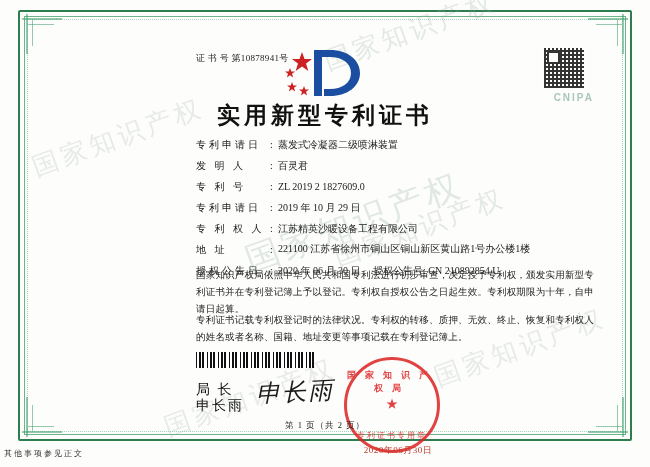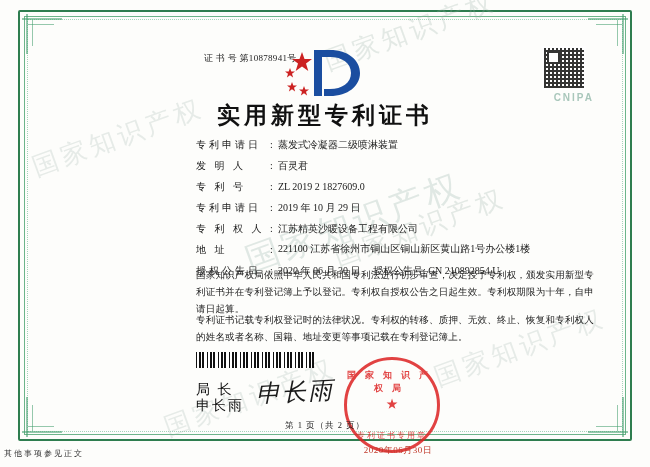--- a/index.html
+++ b/index.html
@@ -64,7 +64,7 @@
 
   
   .cert-no{
-    position:absolute;left:204px;top:52px;
+    position:absolute;left:196px;top:52px;
     font-size:9px;color:#222;letter-spacing:.3px;
   }
   .qr{

